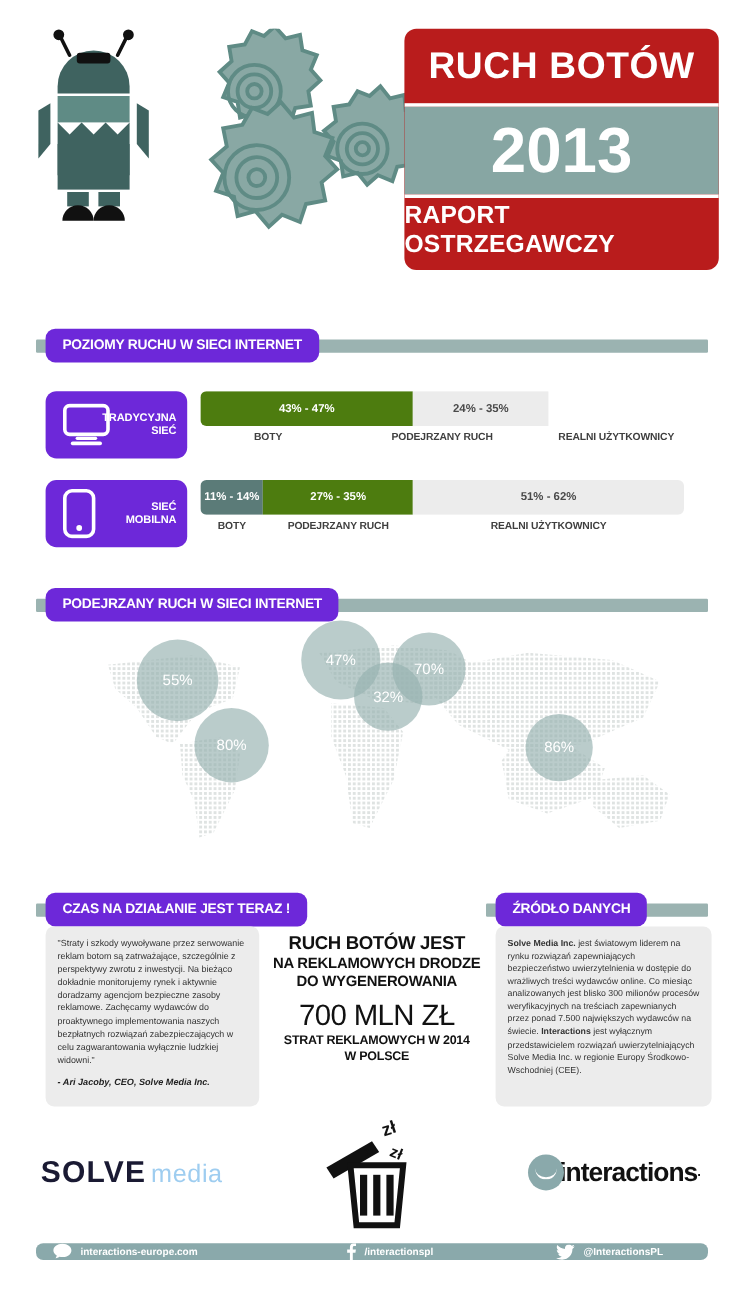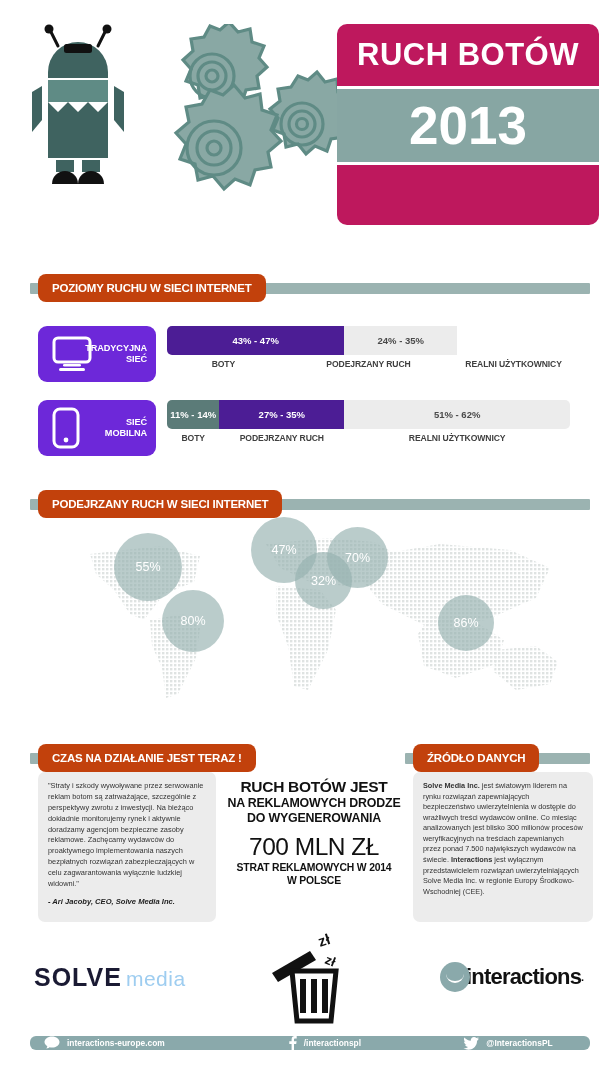--- a/index.html
+++ b/index.html
@@ -11,7 +11,7 @@
   
   .hero{position:absolute;left:0;top:0;width:612px;height:248px;}
   .title-block{position:absolute;left:337px;top:24px;width:262px;height:201px;
-     border-radius:10px;overflow:hidden;background:#be185d;}
+     border-radius:10px;overflow:hidden;background:#b91c1c;}
   .tb-row{display:flex;align-items:center;justify-content:center;color:#fff;}
   .tb1{height:62px;font-size:31px;font-weight:bold;letter-spacing:.5px;}
   .tb2{height:73px;background:#87a6a3;font-size:53px;font-weight:bold;}

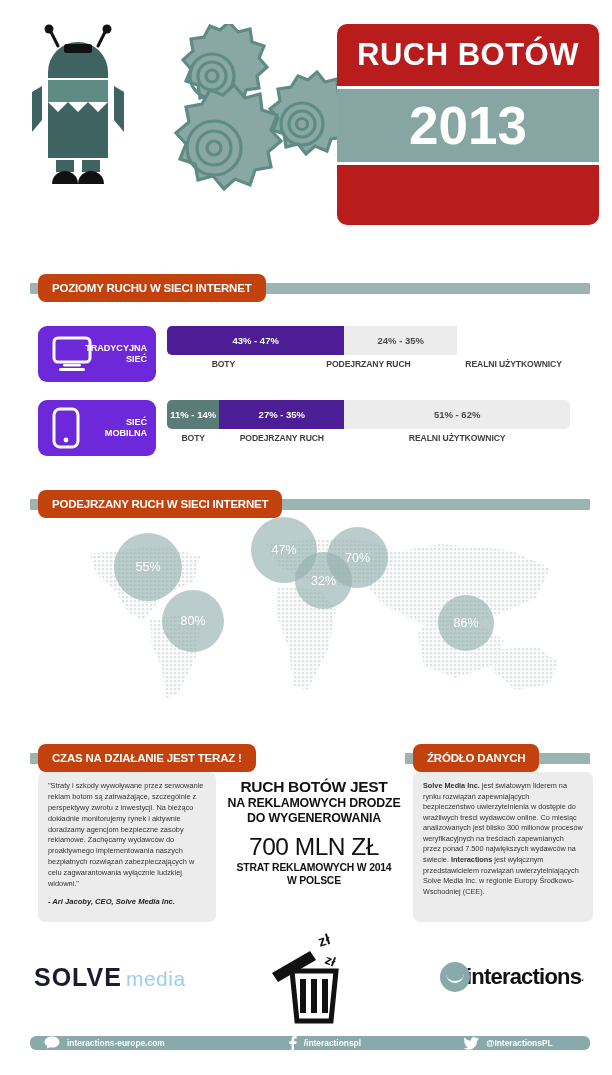--- a/index.html
+++ b/index.html
@@ -139,6 +139,7 @@
       <div class="tb-sep"></div>
       <div class="tb-row tb2">2013</div>
       <div class="tb-gap"></div>
+      <div class="tb-row tb3">RAPORT OSTRZEGAWCZY</div>
     </div>
   </div>
 

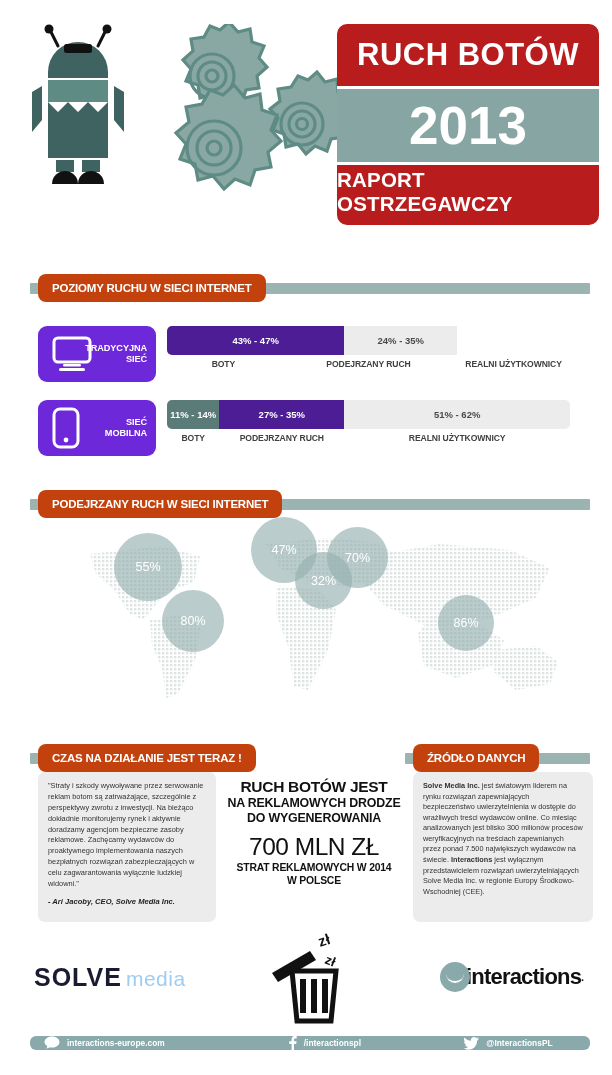--- a/index.html
+++ b/index.html
@@ -26,7 +26,7 @@
   
   .sec{position:absolute;height:28px;}
   .sec .rail{position:absolute;left:0;top:9px;height:11px;background:#9bb3b1;border-radius:1px;}
-  .sec .pill{position:absolute;left:8px;top:0;height:28px;background:#c2410c;
+  .sec .pill{position:absolute;left:8px;top:0;height:28px;background:#6d28d9;
        border-radius:8px;display:flex;align-items:center;padding:0 14px;
        color:#fff;font-size:11.5px;font-weight:bold;letter-spacing:-.2px;white-space:nowrap;}
 

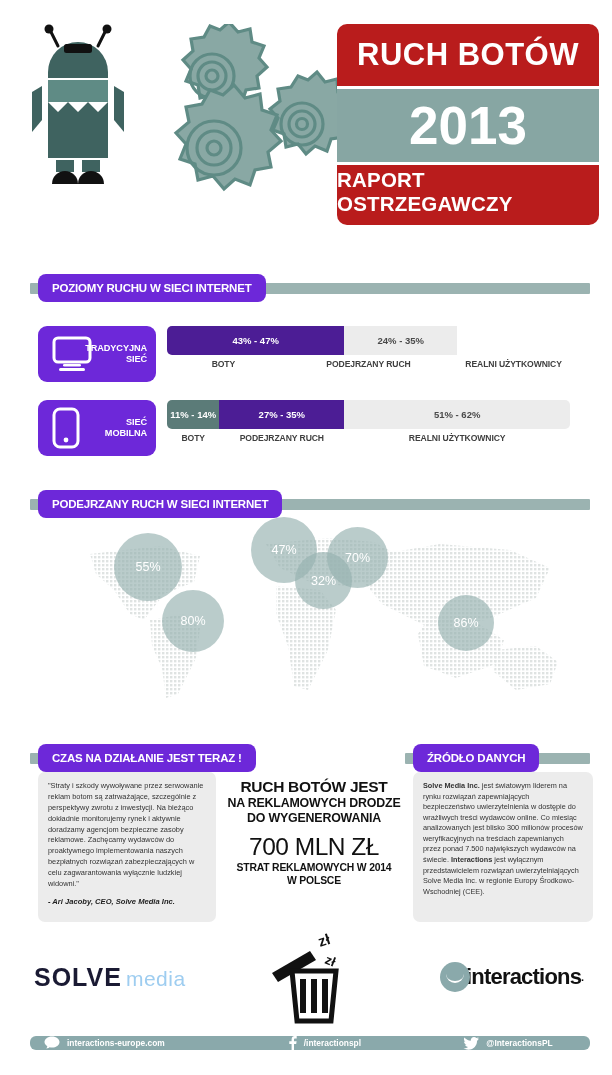--- a/index.html
+++ b/index.html
@@ -40,7 +40,7 @@
   .bar{display:flex;height:29px;border-radius:5px;overflow:hidden;}
   .seg{display:flex;align-items:center;justify-content:center;font-size:9.5px;font-weight:bold;box-sizing:border-box;}
   .seg.dark{background:#5b7b78;color:#fff;}
-  .seg.mid{background:#4c1d95;color:#fff;}
+  .seg.mid{background:#4d7c0f;color:#fff;}
   .seg.light{background:#ececec;color:#4a4a4a;}
   .caps{display:flex;margin-top:4px;}
   .cap{text-align:center;font-size:8.6px;font-weight:bold;color:#3f3f3f;letter-spacing:-.1px;}

